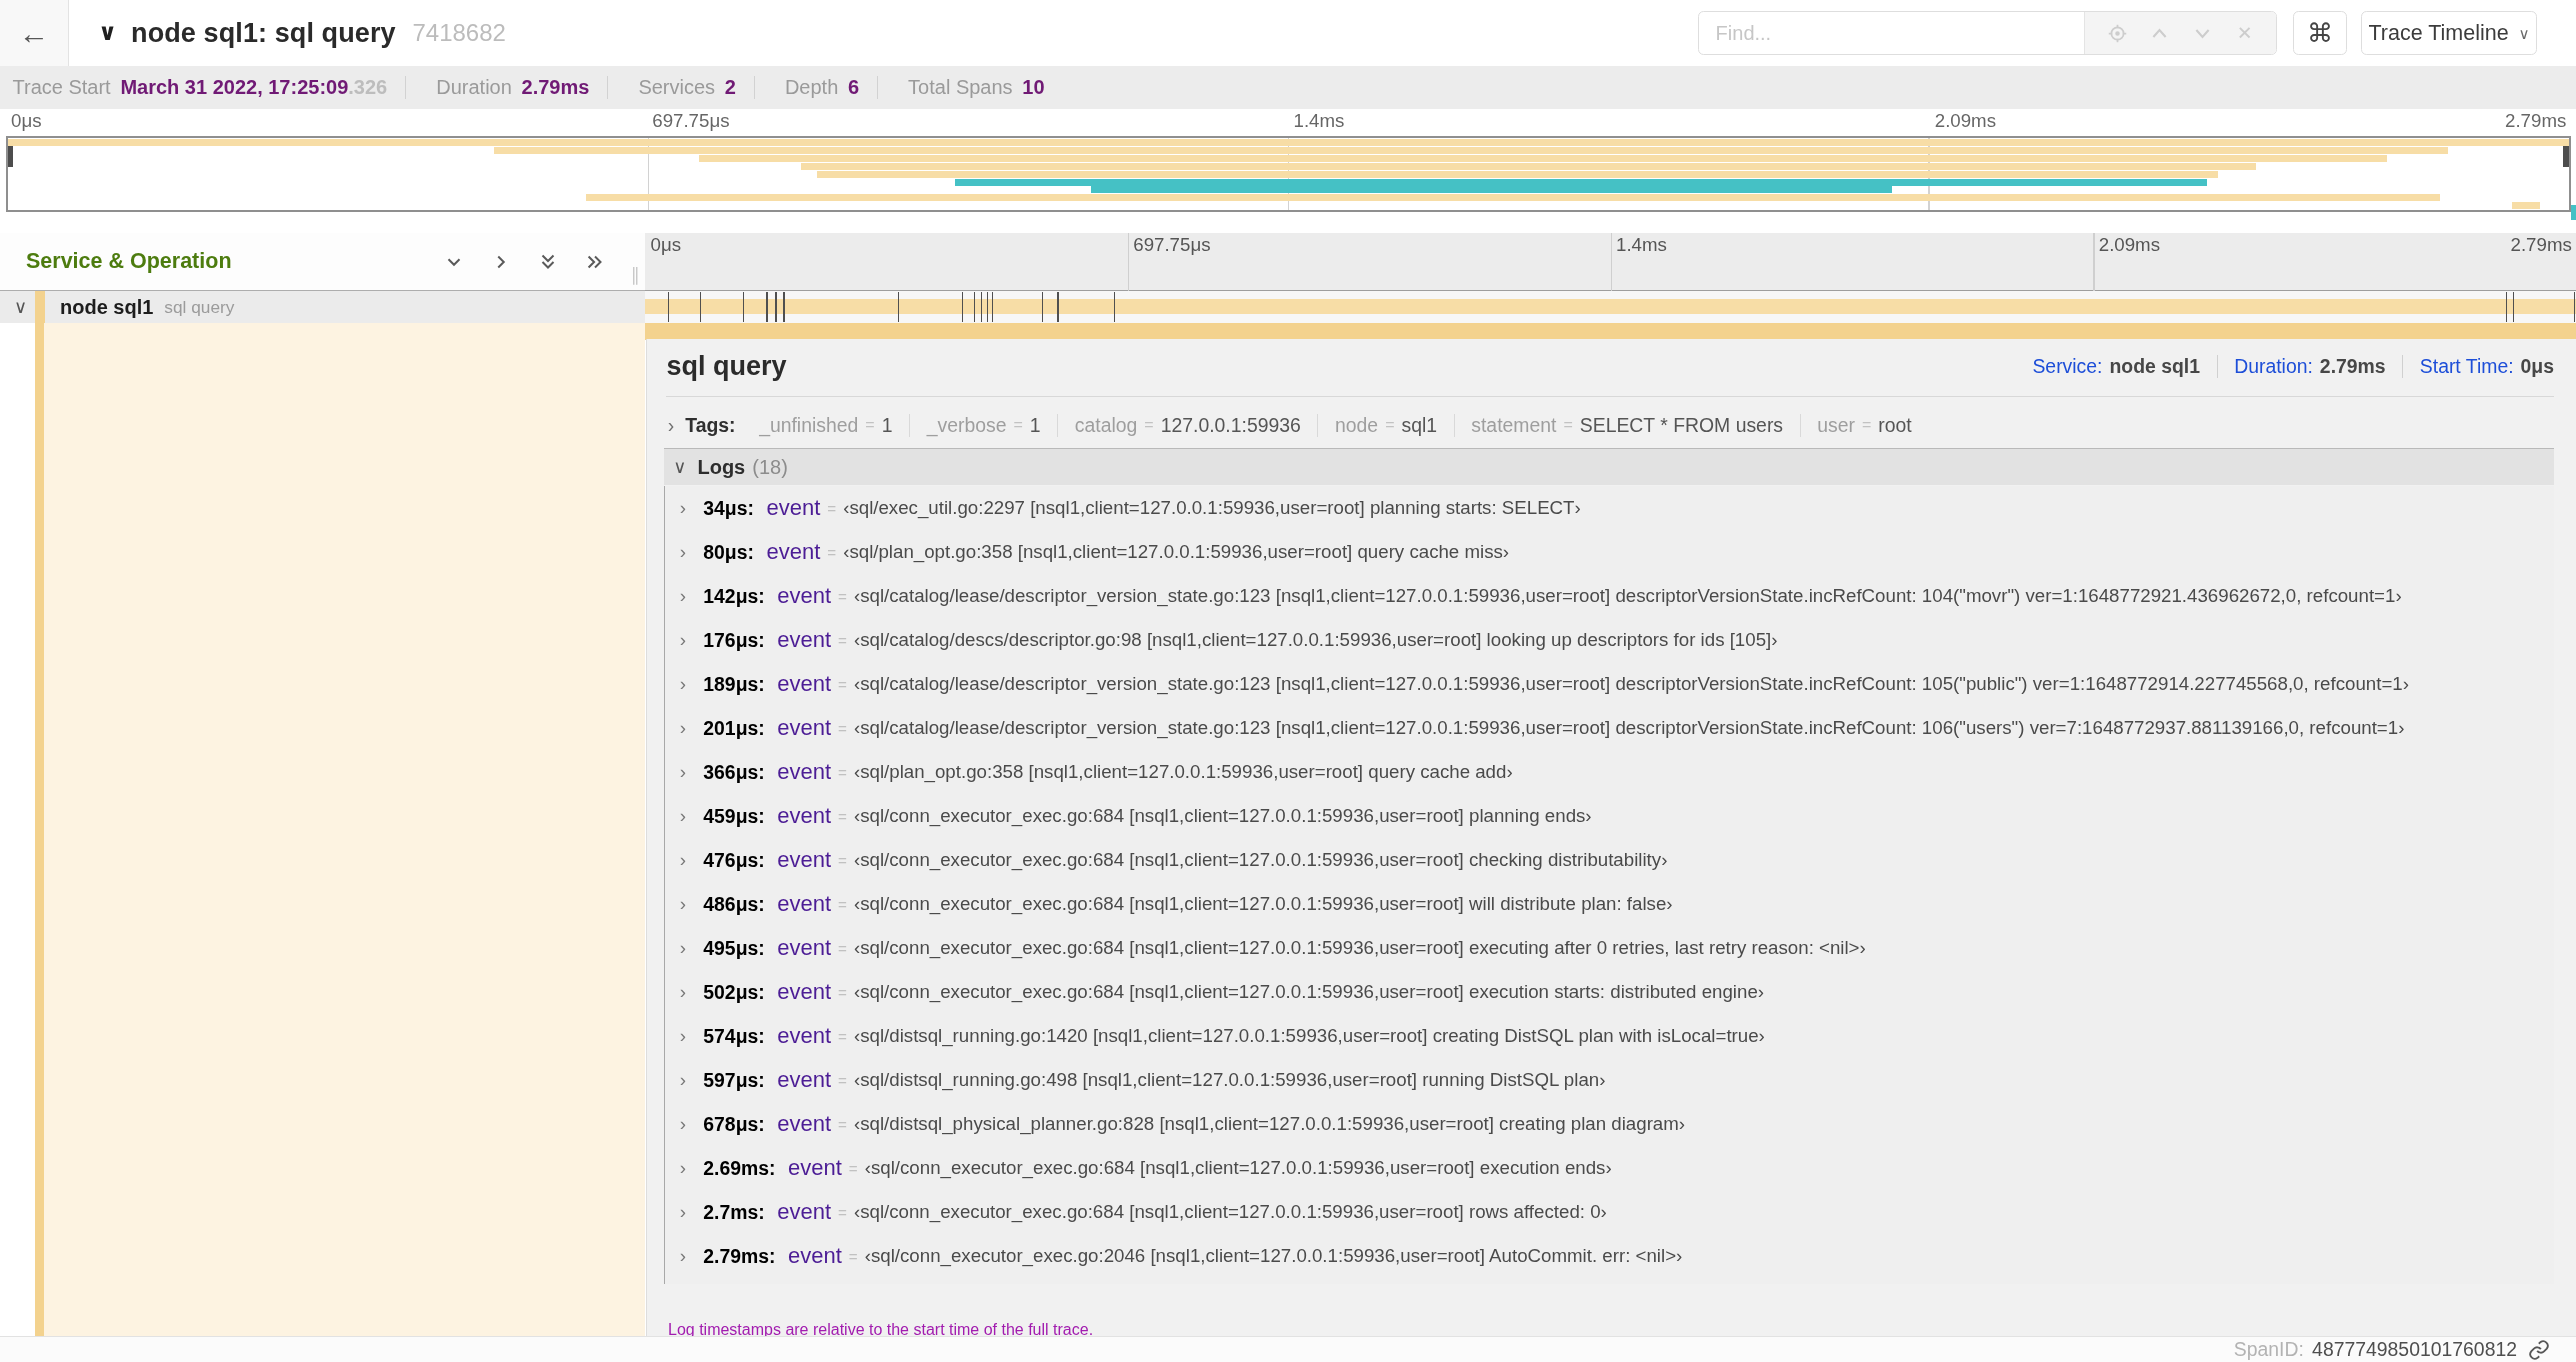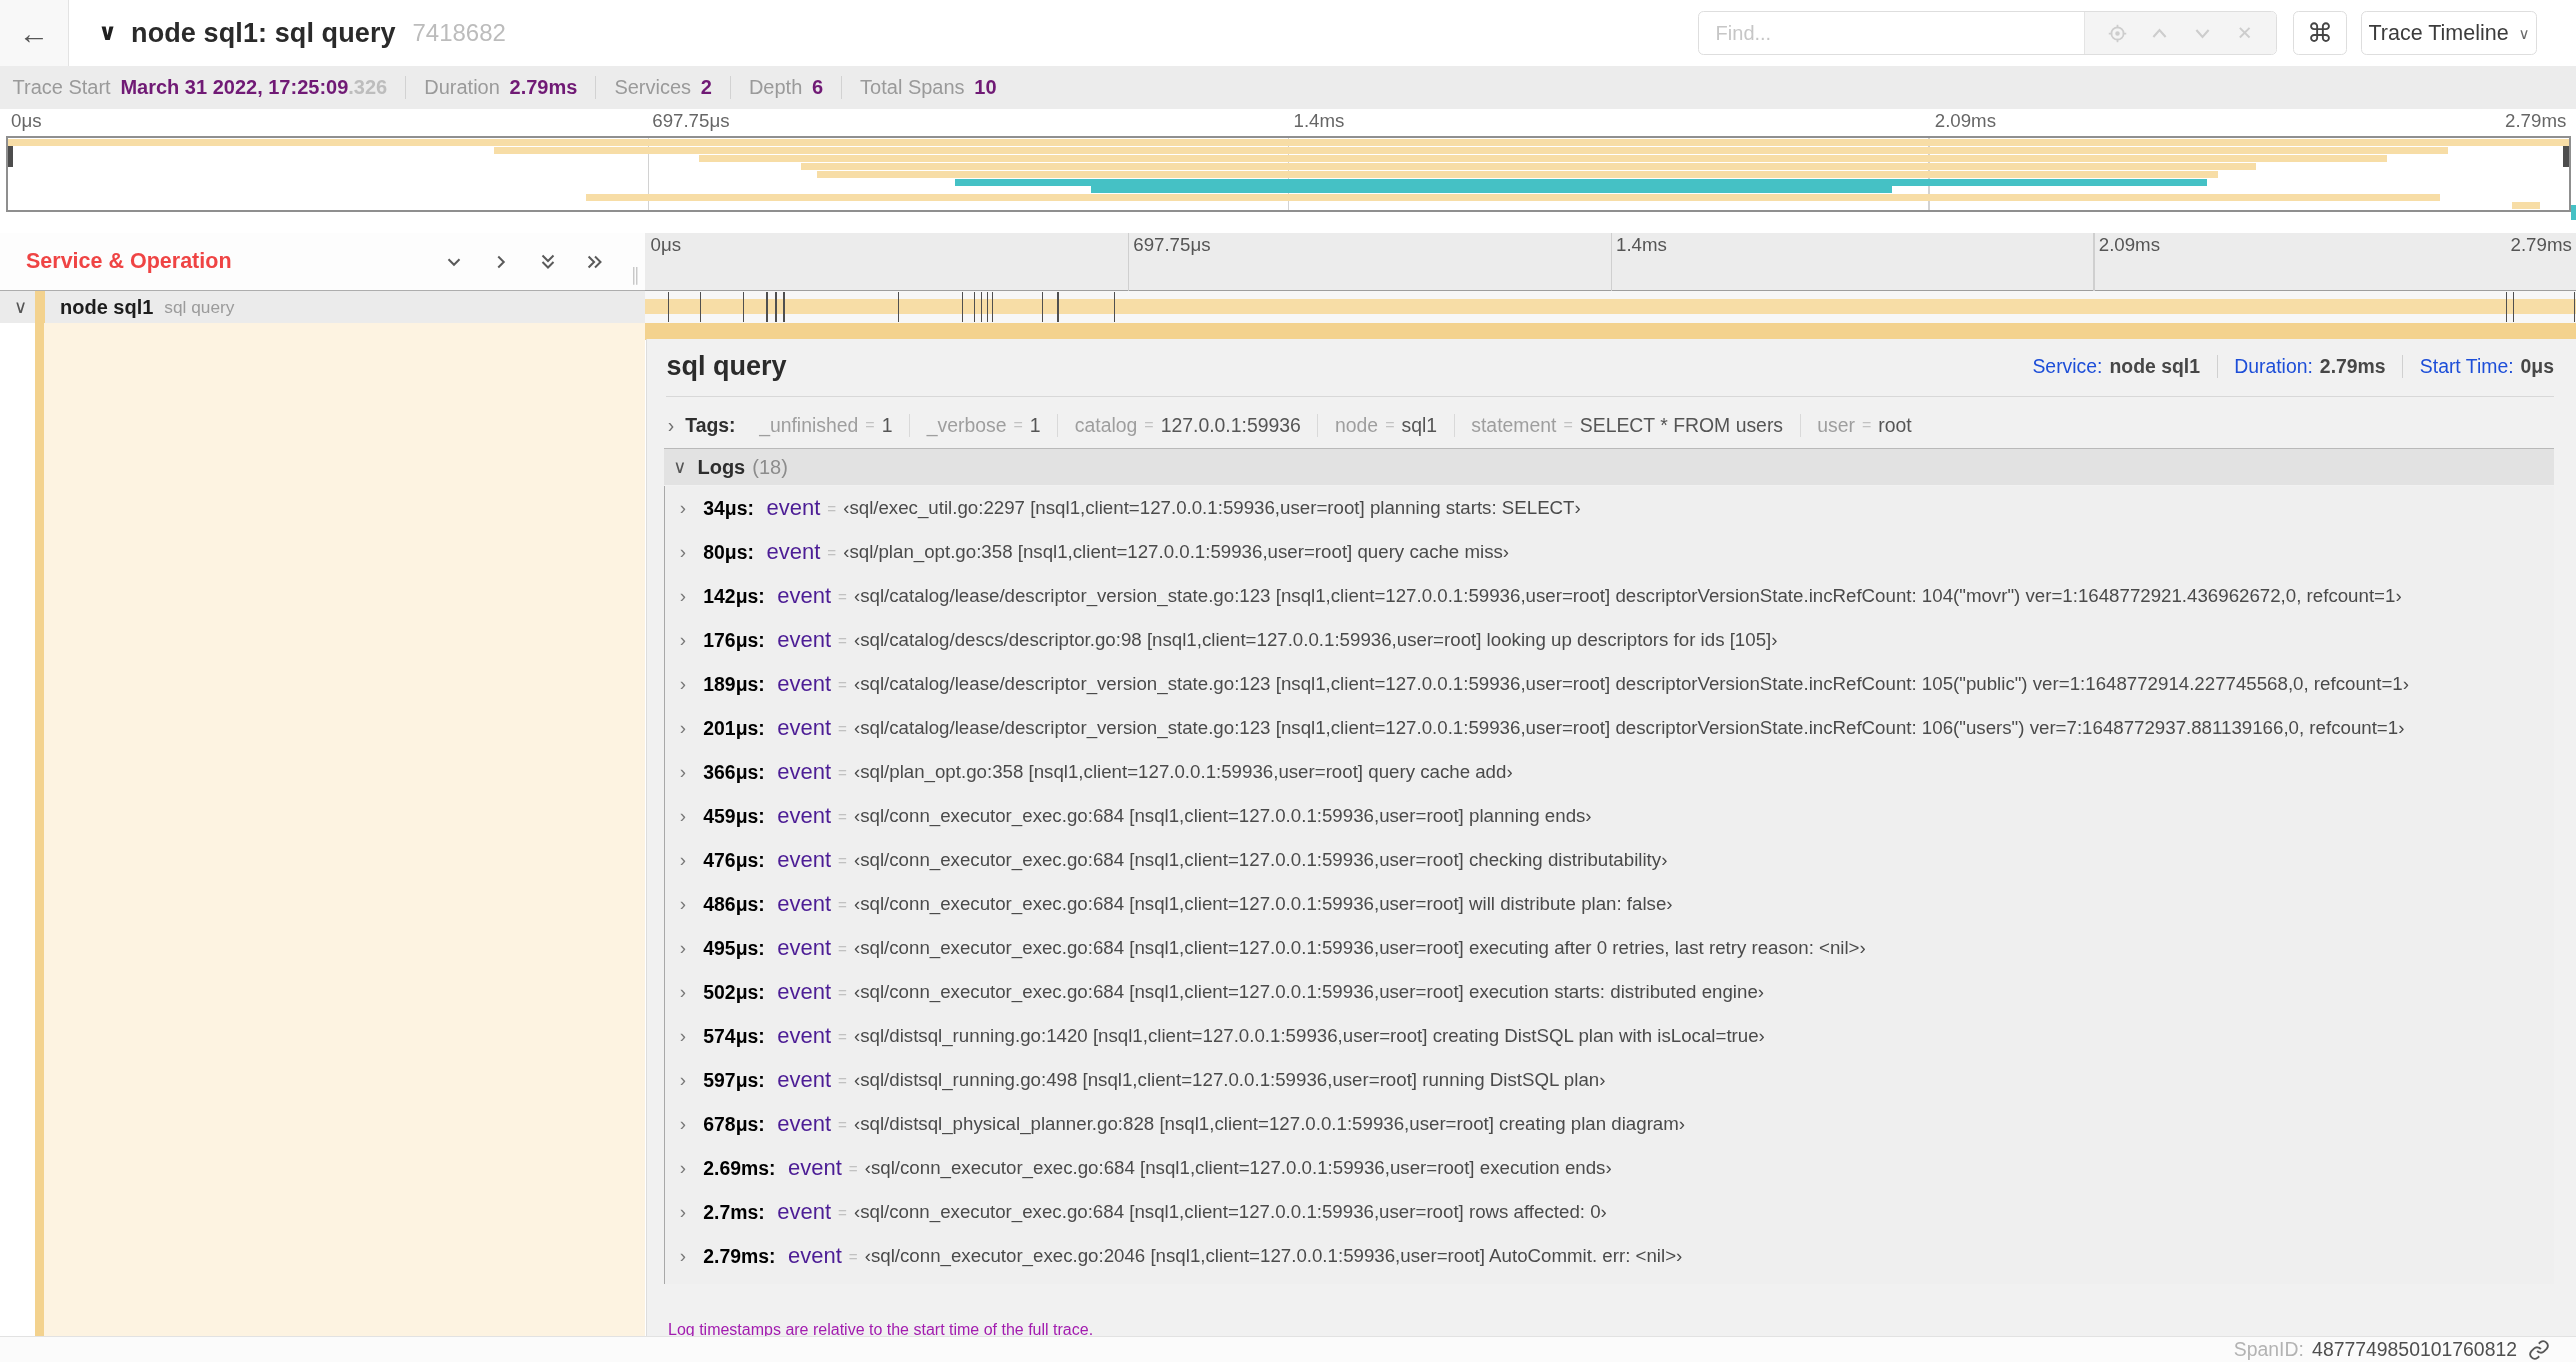--- a/index.html
+++ b/index.html
@@ -38,7 +38,7 @@
   .infobar{position:absolute;left:0;top:66px;width:2576px;height:43px;background:#ececec;
     display:flex;align-items:center;padding-left:12.5px;box-sizing:border-box;font-size:20px;}
   .info-item{display:flex;align-items:center;white-space:nowrap;}
-  .info-item + .info-item{border-left:1.4px solid #d2d2d2;margin-left:18px;padding-left:18px;}
+  .info-item + .info-item{border-left:1.4px solid #d2d2d2;margin-left:18px;padding-left:30px;}
   .info-label{color:#9a9a9a;margin-right:9.7px;}
   .info-value{color:#701a75;font-weight:bold;}
   .info-muted{color:#bdbdbd;font-weight:bold;}

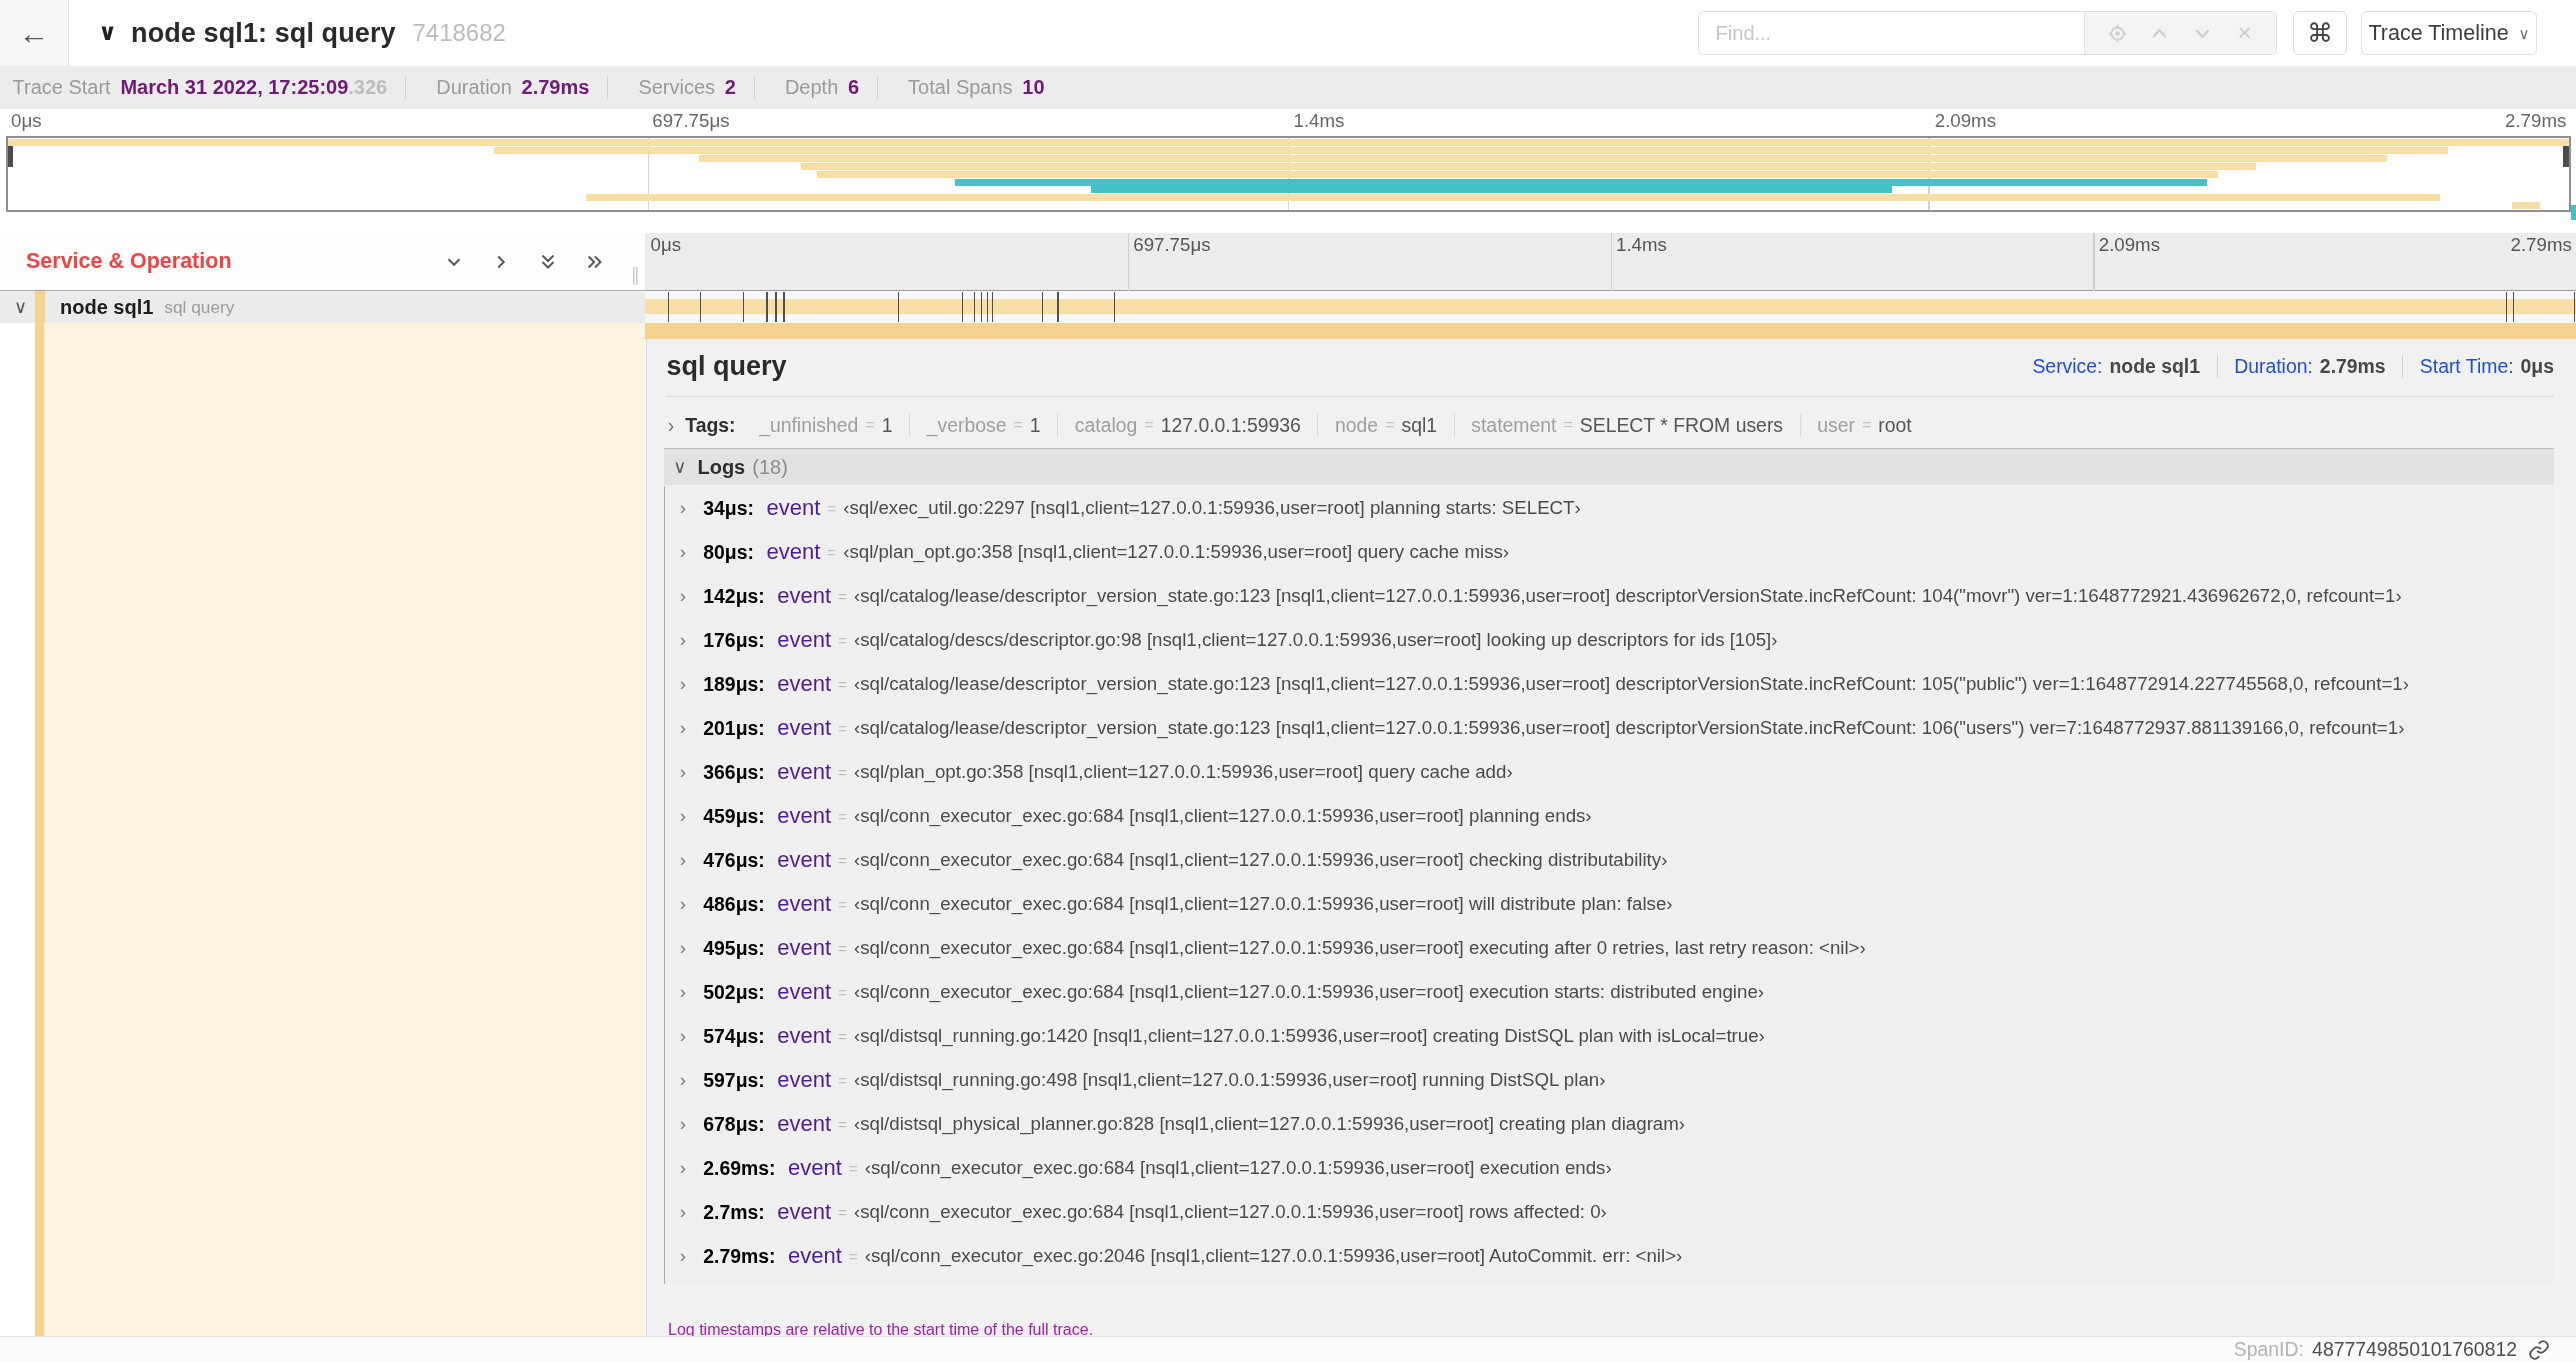--- a/index.html
+++ b/index.html
@@ -55,7 +55,7 @@
   
   .svc-header{position:absolute;left:0;top:233px;width:645px;height:58px;background:#fdfdfd;
     border-bottom:1.4px solid #adadad;box-sizing:border-box;display:flex;align-items:center;}
-  .svc-title{font-size:21.5px;font-weight:bold;color:#ef4444;margin-left:26px;}
+  .svc-title{font-size:21.5px;font-weight:bold;color:#4d7c0f;margin-left:26px;}
   .svc-icons{position:absolute;right:39px;display:flex;gap:25px;align-items:center;}
   .svc-icons svg{display:block;cursor:pointer;}
   .col-resize{position:absolute;right:5.5px;bottom:4.2px;color:#c9c9c9;font-size:18px;cursor:col-resize;}

